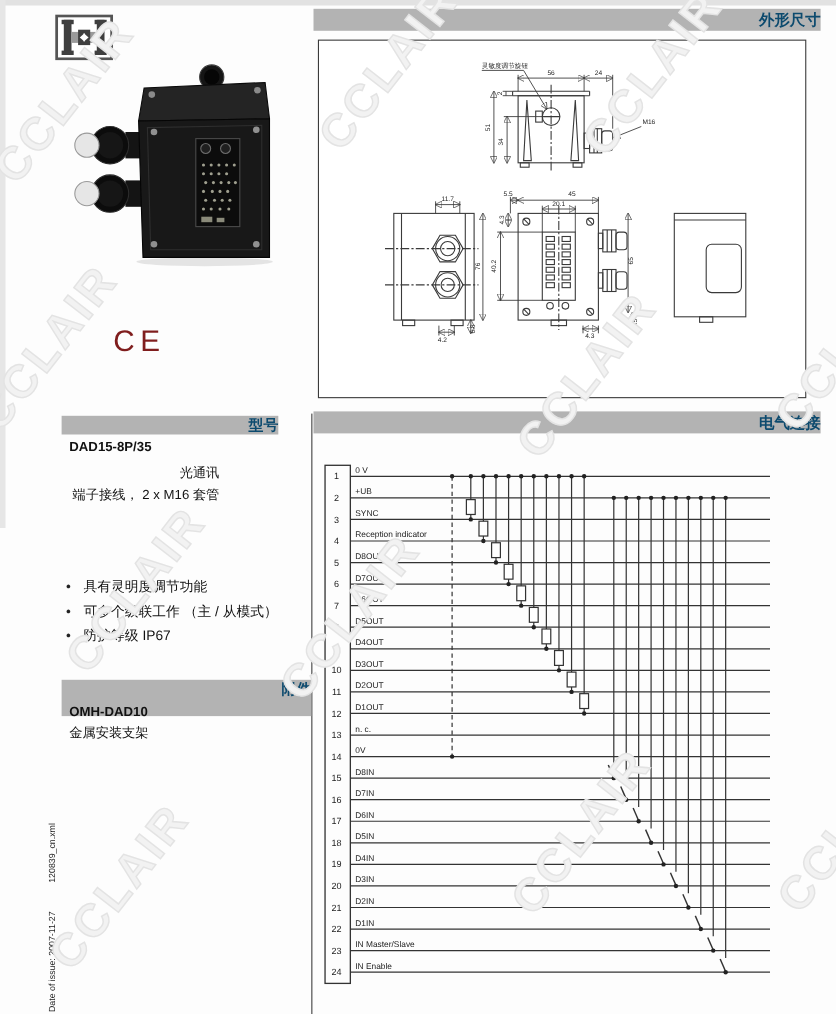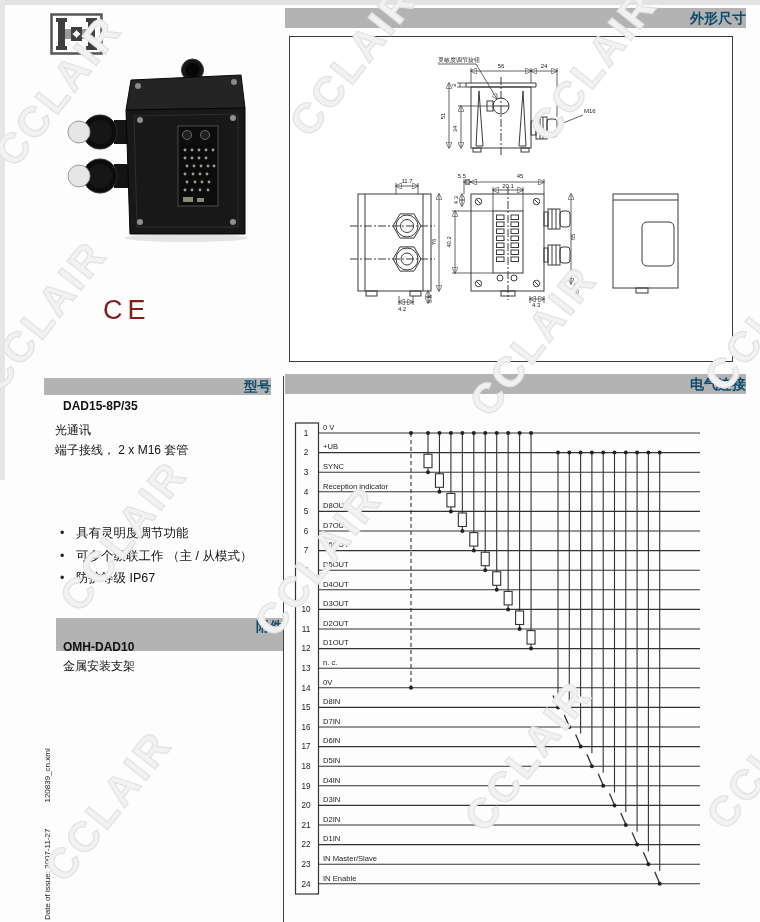--- a/index.html
+++ b/index.html
@@ -127,7 +127,7 @@
 
   <div class="divider"></div>
 
-  <div class="bar" style="left:44px;top:378px;width:227px;height:17px;">型号</div>
+  <div class="bar" style="left:56px;top:378px;width:197px;height:17px;">型号</div>
   <div class="txt" style="left:63px;top:399px;font-size:12px;font-weight:bold;">DAD15-8P/35</div>
   <div class="txt" style="left:55px;top:421px;font-size:12px;line-height:19.5px;">
     <div>光通讯</div>

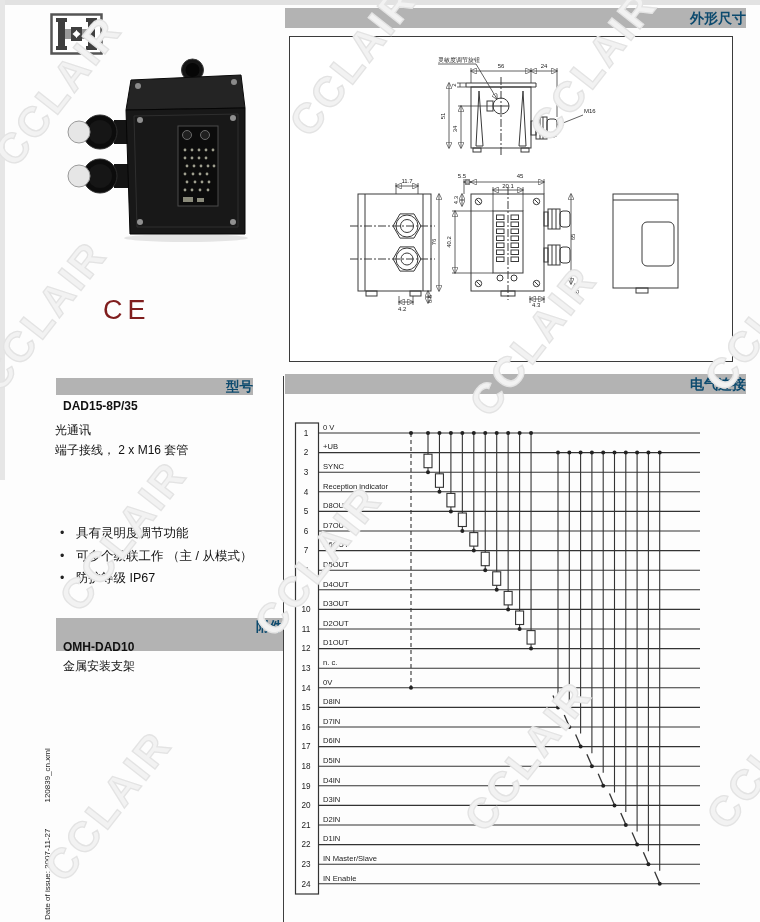--- a/index.html
+++ b/index.html
@@ -129,7 +129,7 @@
 
   <div class="bar" style="left:56px;top:378px;width:197px;height:17px;">型号</div>
   <div class="txt" style="left:63px;top:399px;font-size:12px;font-weight:bold;">DAD15-8P/35</div>
-  <div class="txt" style="left:55px;top:421px;font-size:12px;line-height:19.5px;">
+  <div class="txt" style="left:66px;top:421px;font-size:12px;line-height:19.5px;text-align:right;">
     <div>光通讯</div>
     <div>端子接线， 2 x M16 套管</div>
   </div>

